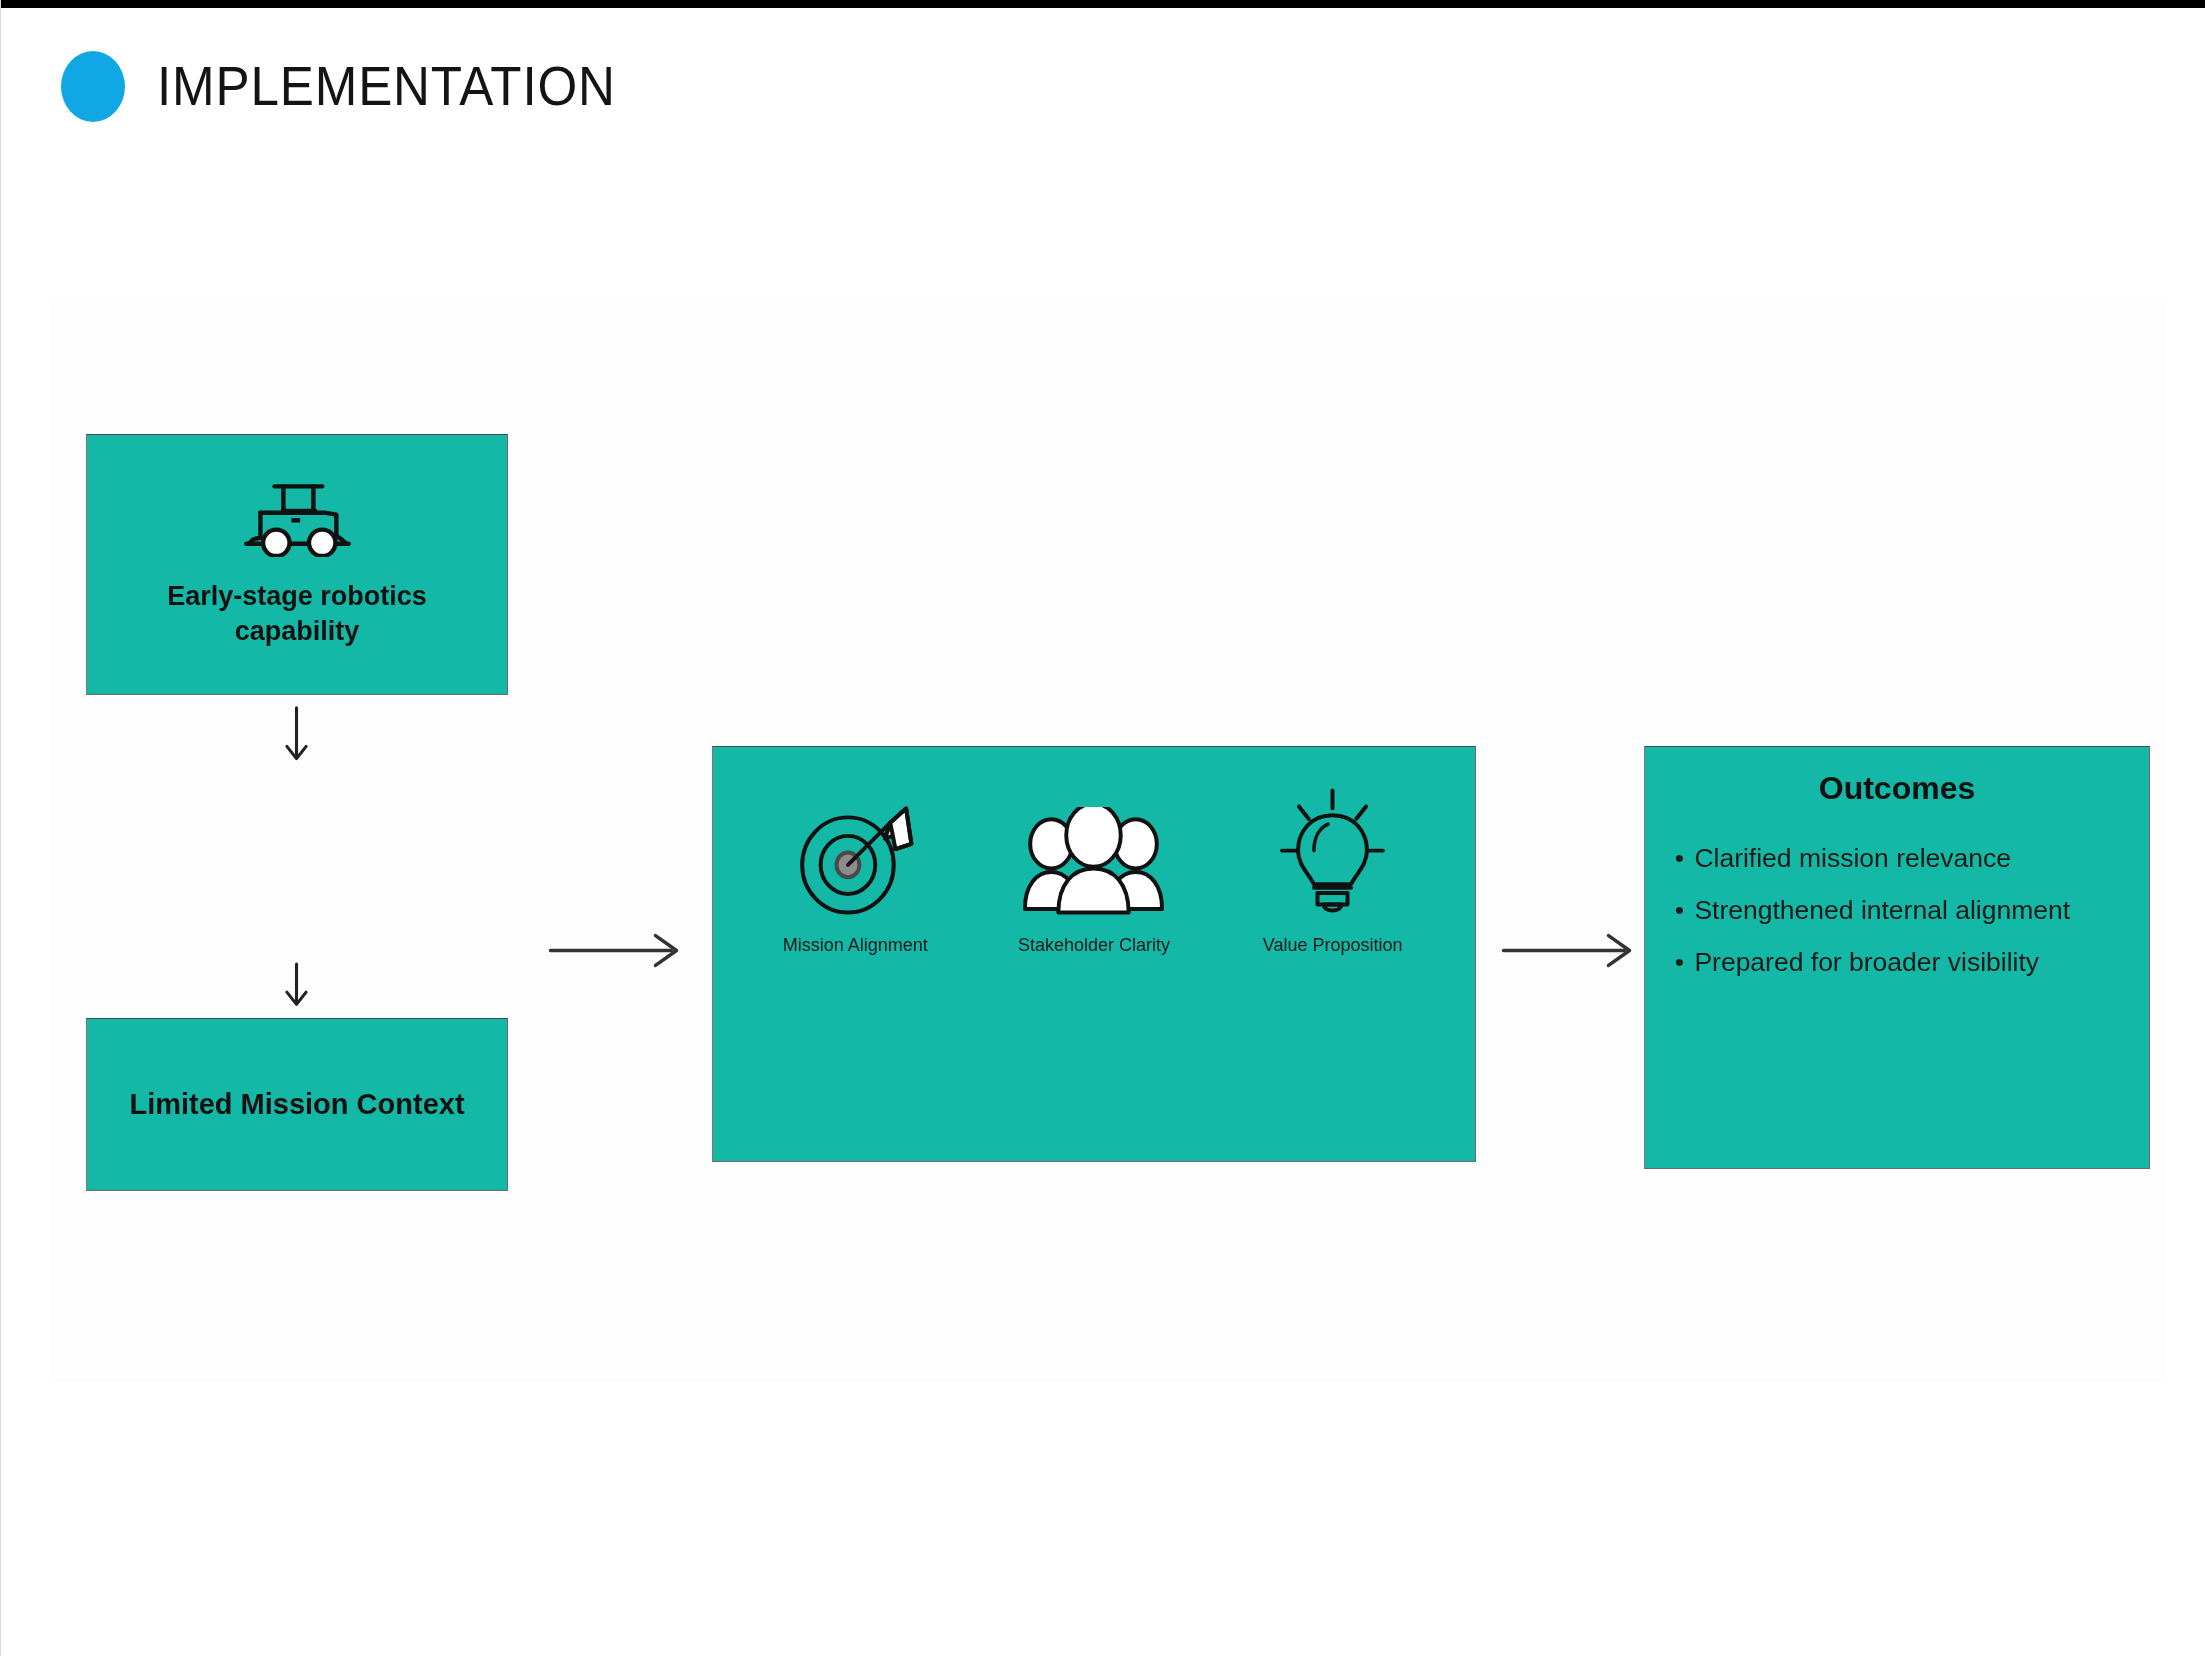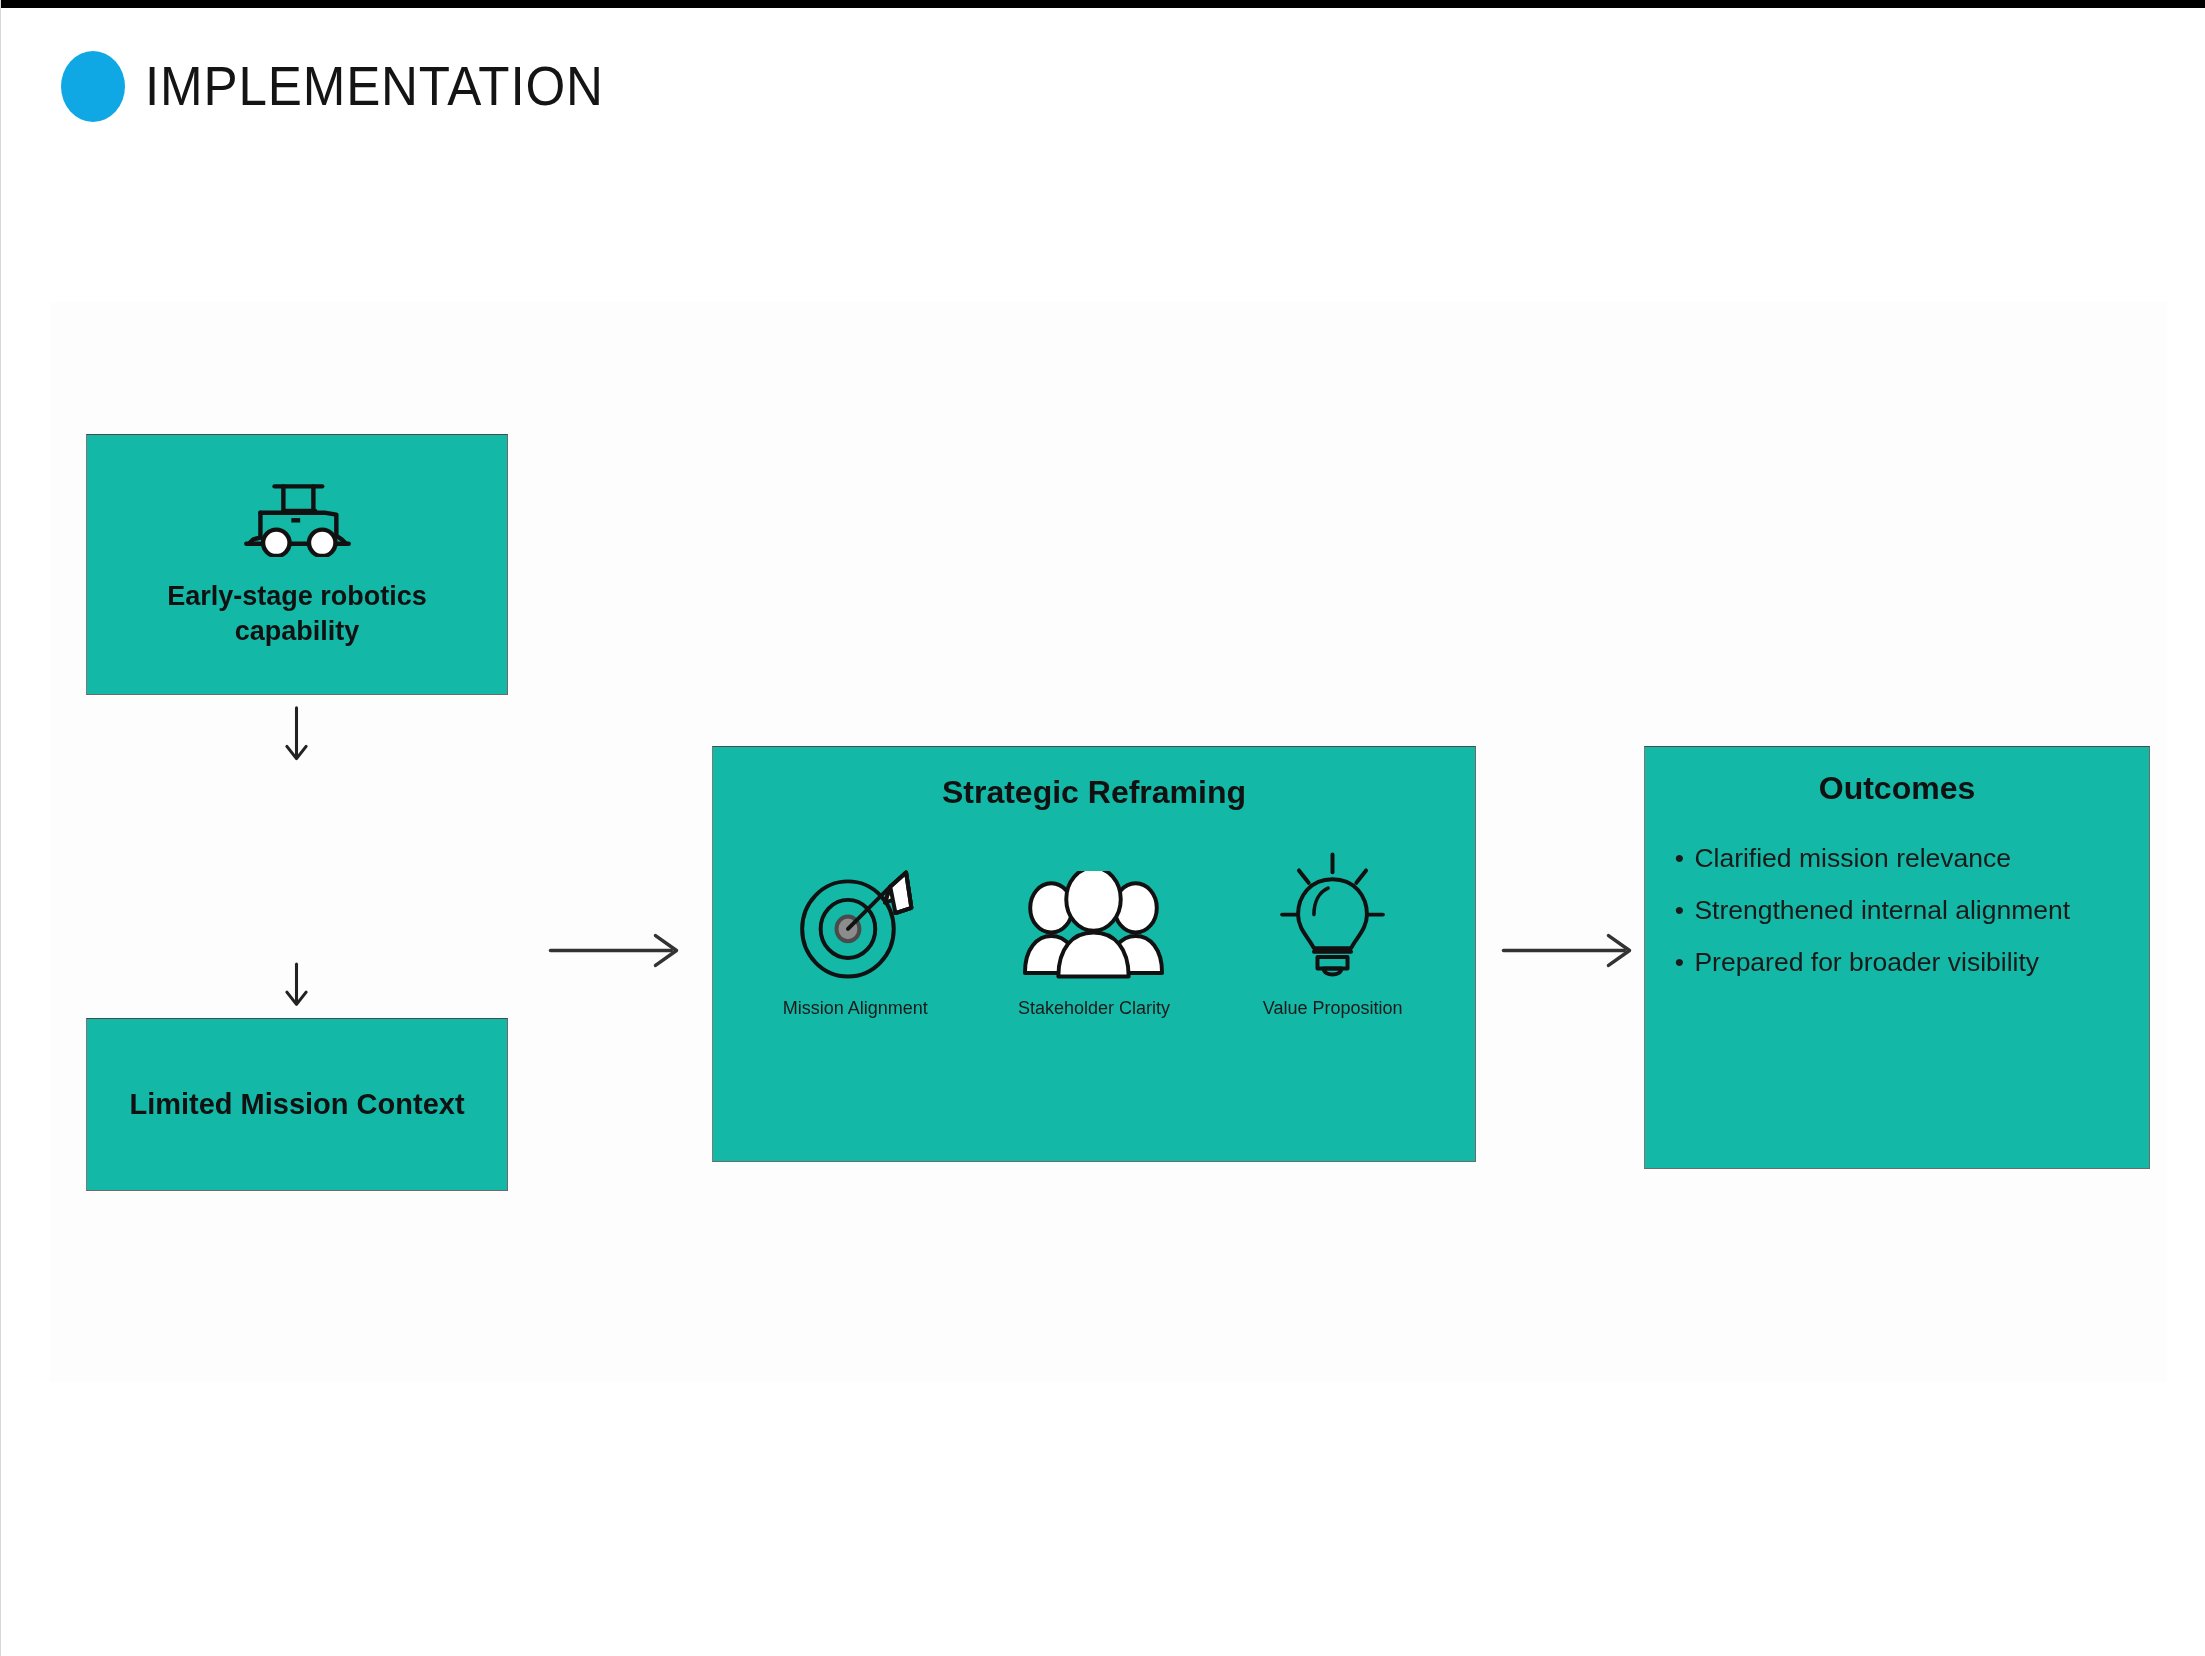--- a/index.html
+++ b/index.html
@@ -35,7 +35,7 @@
     left: 60px; top: 51px;
     display: flex;
     align-items: center;
-    gap: 20px;
+    gap: 32px;
   }
   .header-dot {
     width: 64px; height: 71px;

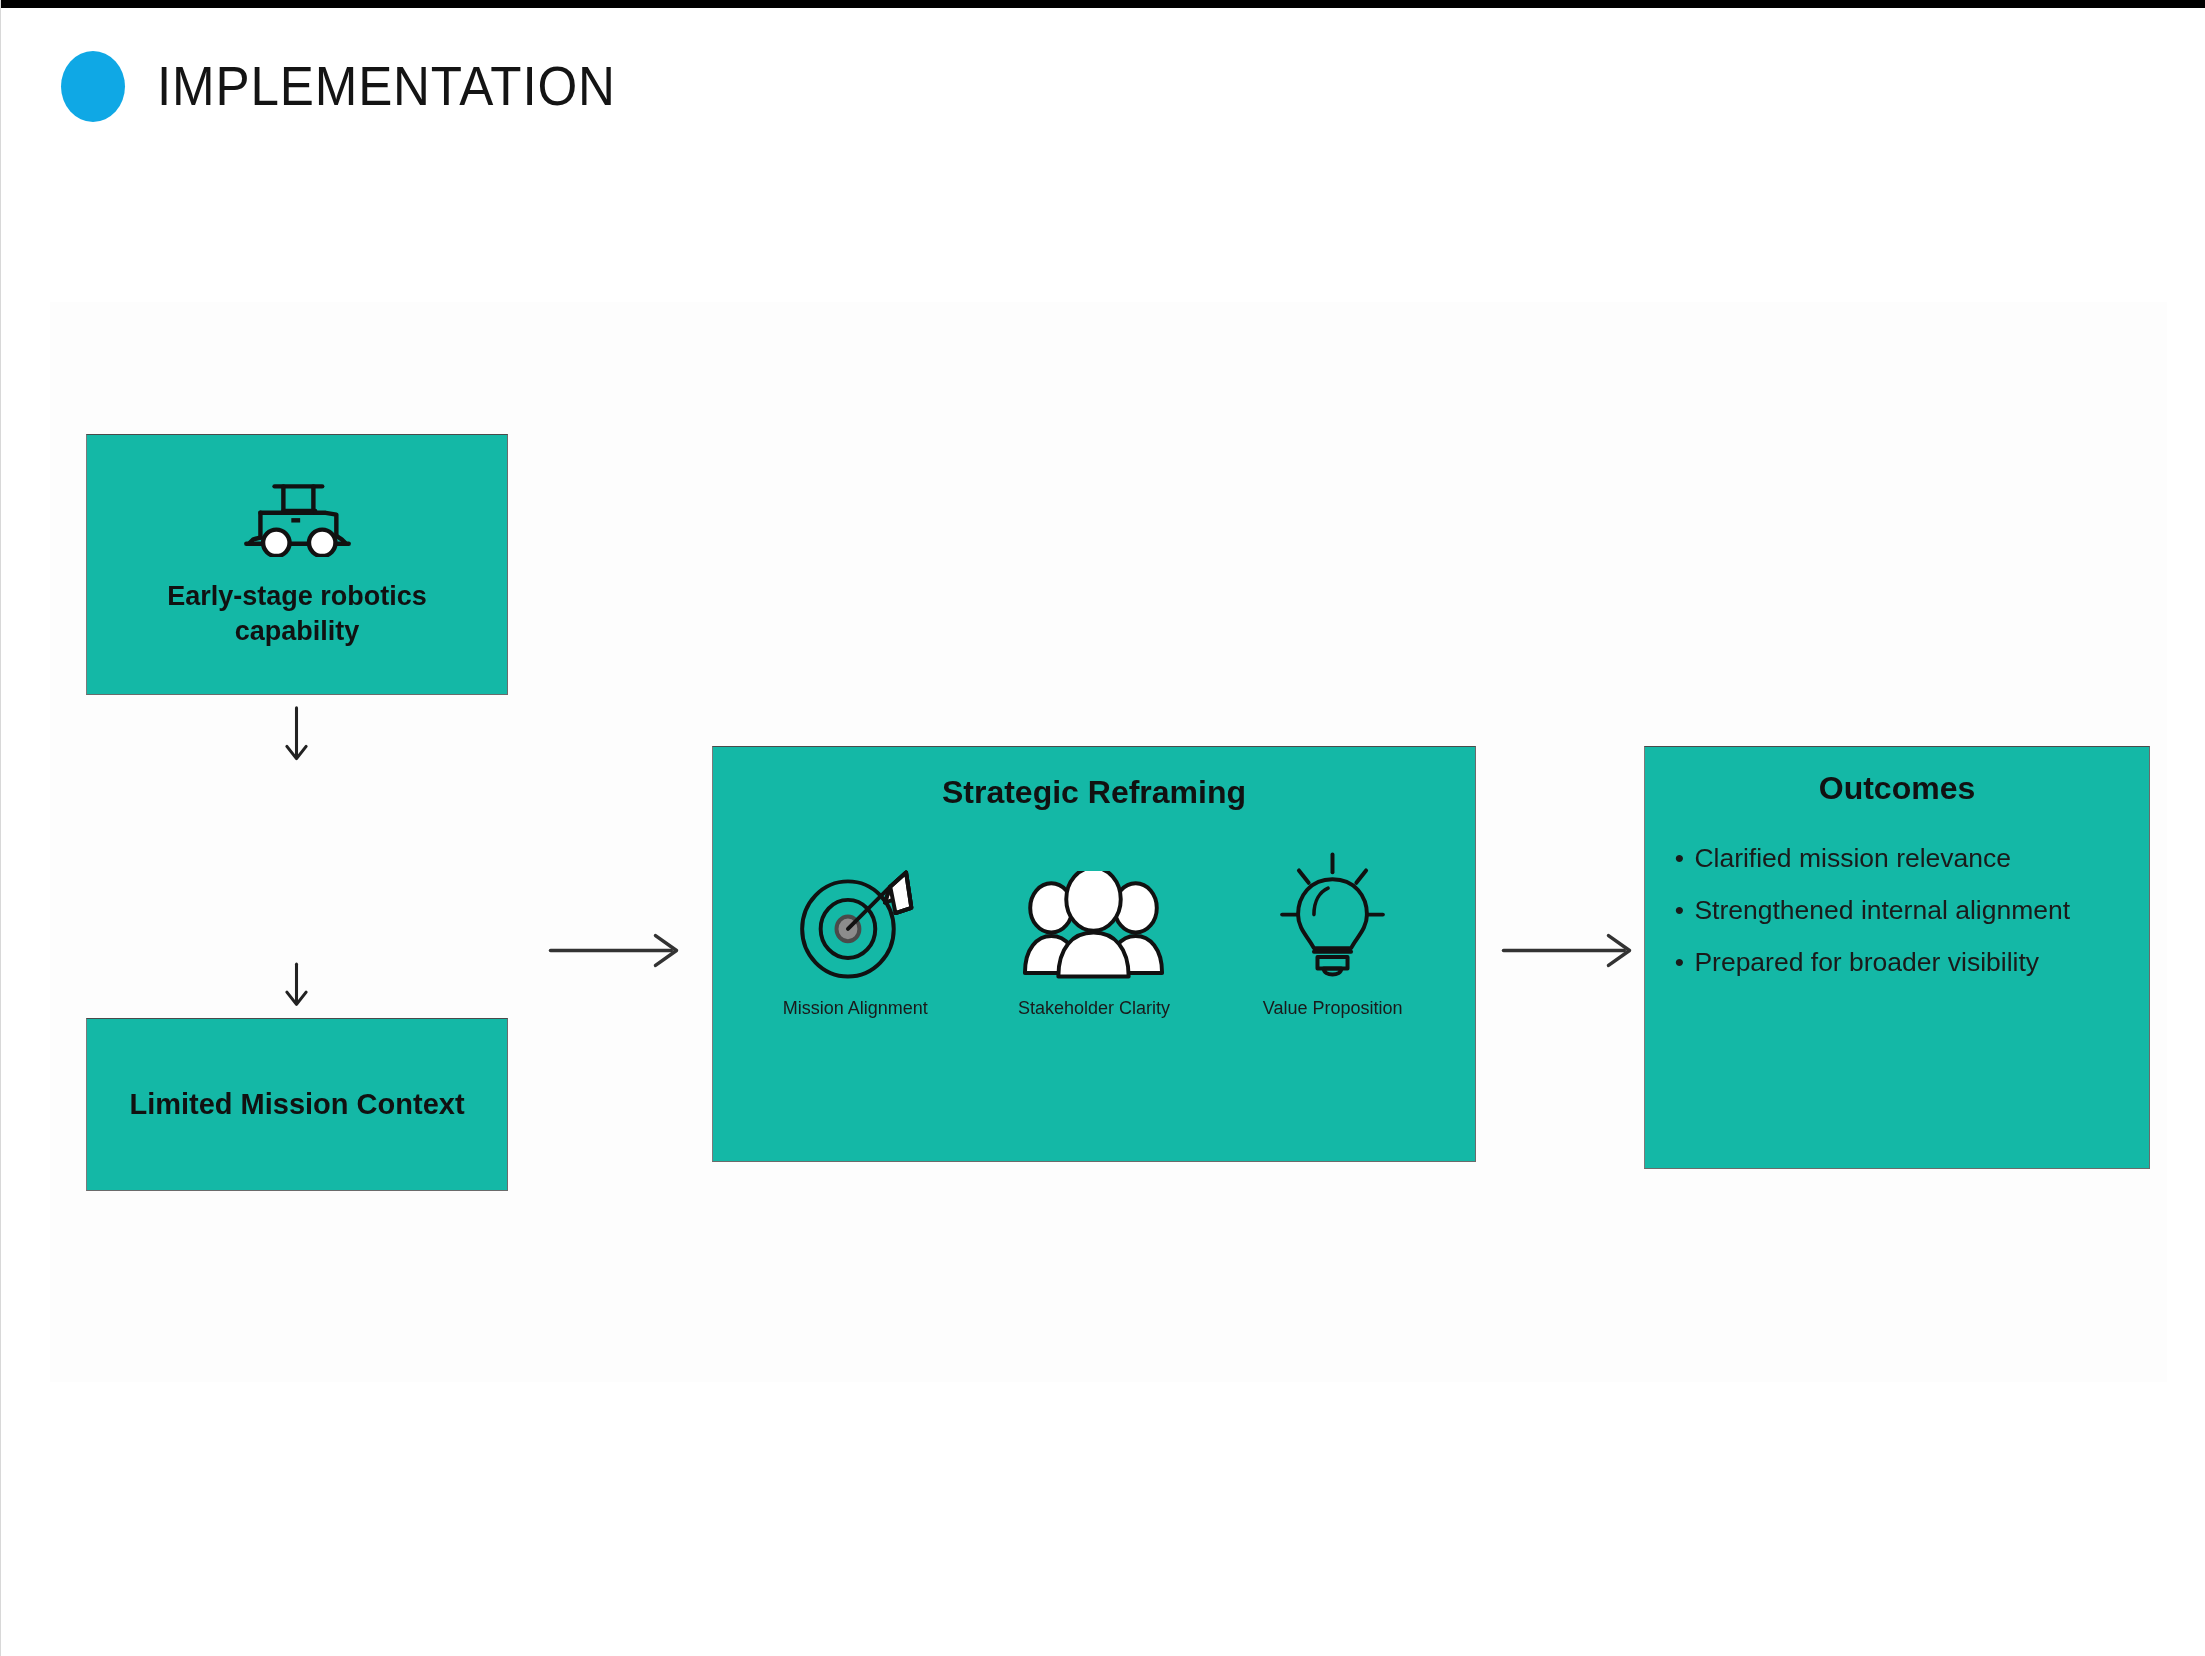--- a/index.html
+++ b/index.html
@@ -254,7 +254,6 @@
 
   <div class="box" id="box-reframing">
     <div>
-      <div class="reframing-title">Strategic Reframing</div>
 
       <div class="icon-row">
 

